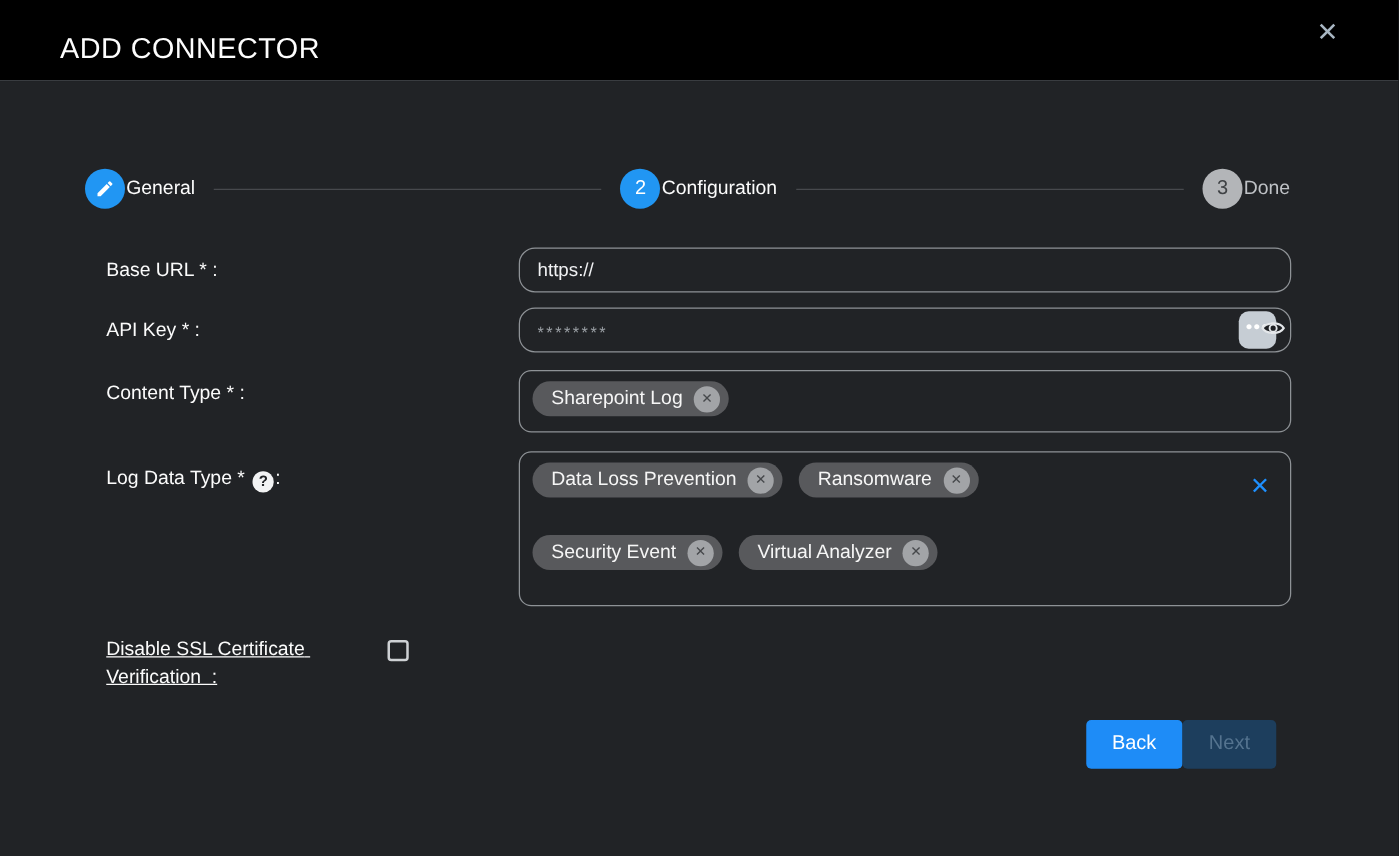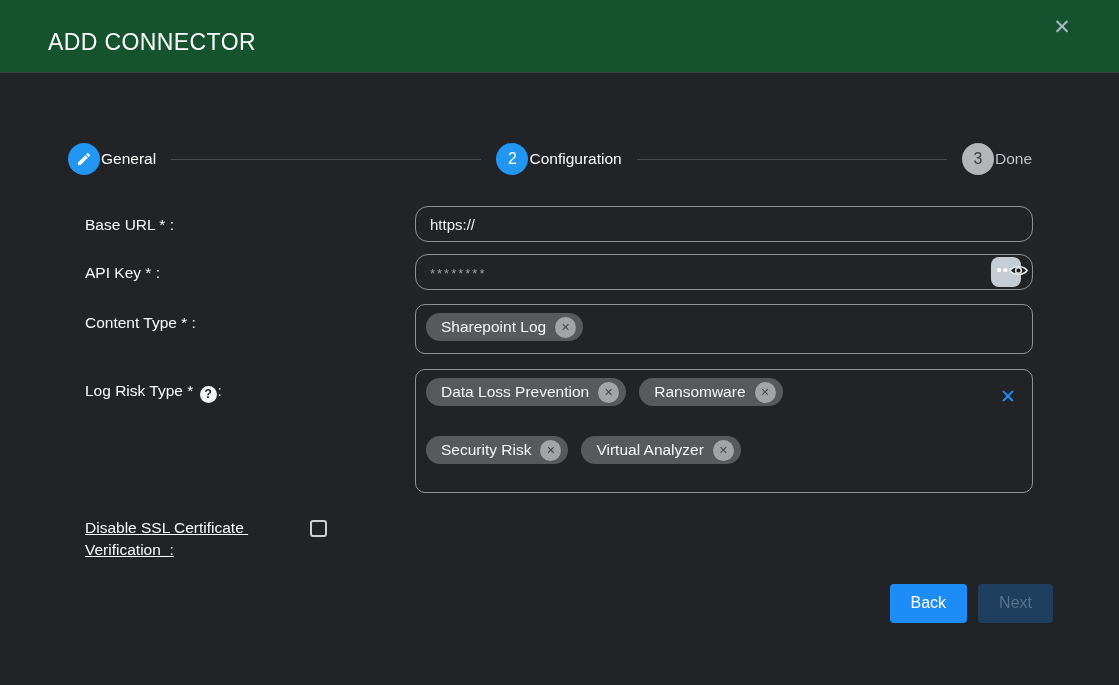--- a/index.html
+++ b/index.html
@@ -16,8 +16,8 @@
 
   
   .dlg-header {
-    height:73px;
-    background:#14532d;
+    height:65px;
+    background:#000000;
     border-bottom:1px solid #393c40;
     display:flex; align-items:center;
     padding:12px 47px 0 48px;

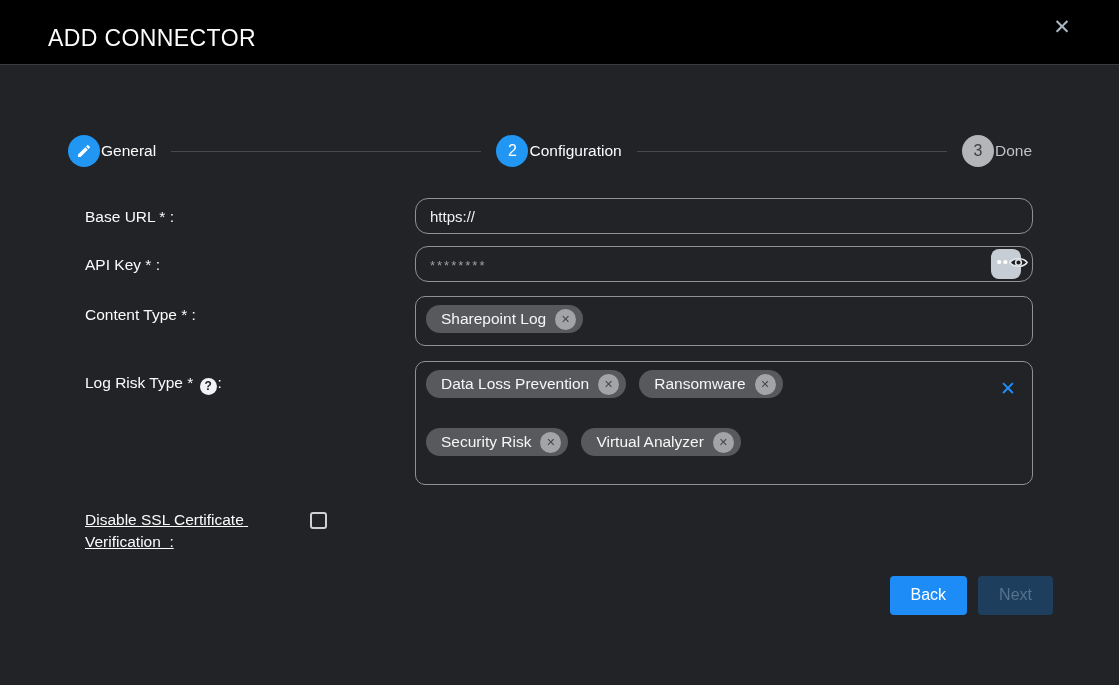--- a/index.html
+++ b/index.html
@@ -230,7 +230,7 @@
     </div>
 
     <div class="frow">
-      <div class="flabel tall-pad"><span>Log Risk Type * </span><span class="help-badge">?</span><span>:</span></div>
+      <div class="flabel tall-pad"><span>Log Data Type * </span><span class="help-badge">?</span><span>:</span></div>
       <div class="fcontrol">
         <div class="field-box multi">
           <span class="chip">

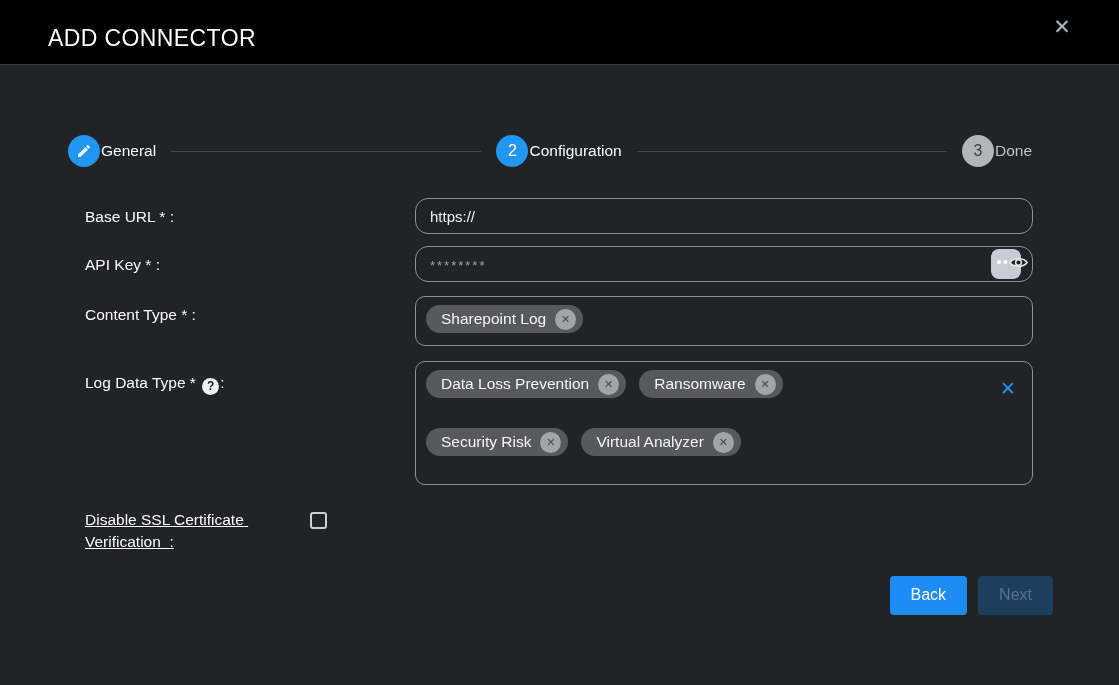--- a/index.html
+++ b/index.html
@@ -243,7 +243,7 @@
           </span>
           <span class="chip-break"></span>
           <span class="chip">
-            <span class="chip-label">Security Risk</span>
+            <span class="chip-label">Security Event</span>
             <button class="chip-remove">✕</button>
           </span>
           <span class="chip">

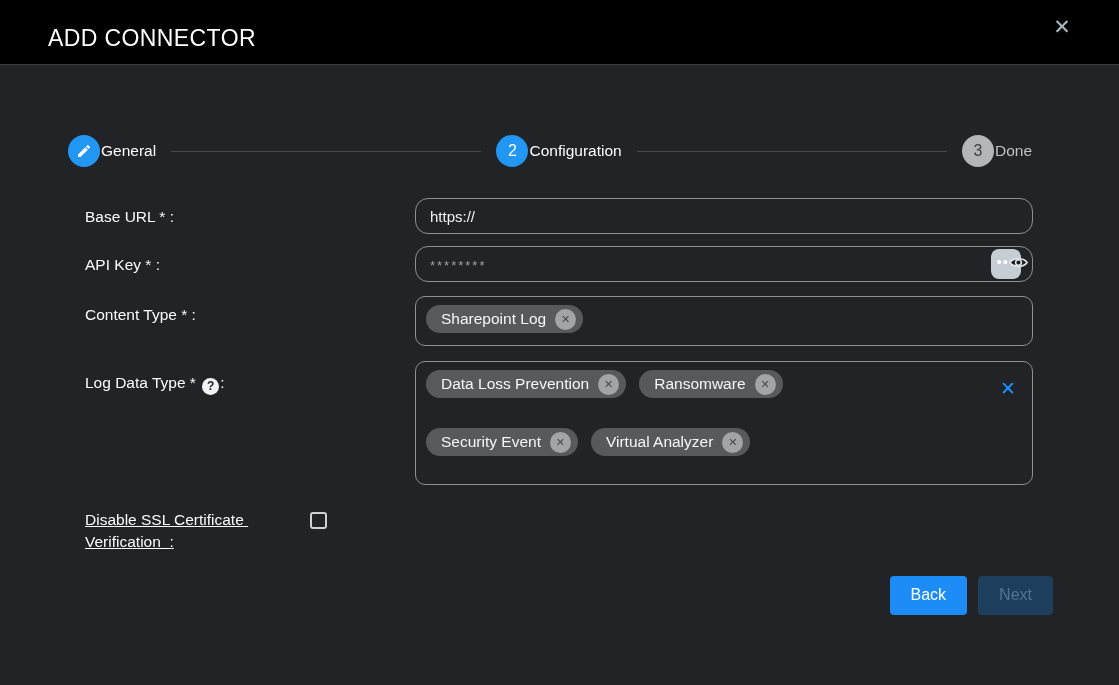--- a/index.html
+++ b/index.html
@@ -150,8 +150,8 @@
 
   
   .footer {
-    display:flex; justify-content:flex-end; gap:11px;
-    margin:22px 66px 0 0;
+    display:flex; justify-content:flex-end; 
+    margin:22px 98px 0 0;
   }
   .btn {
     height:39px; border:none; border-radius:4px;

